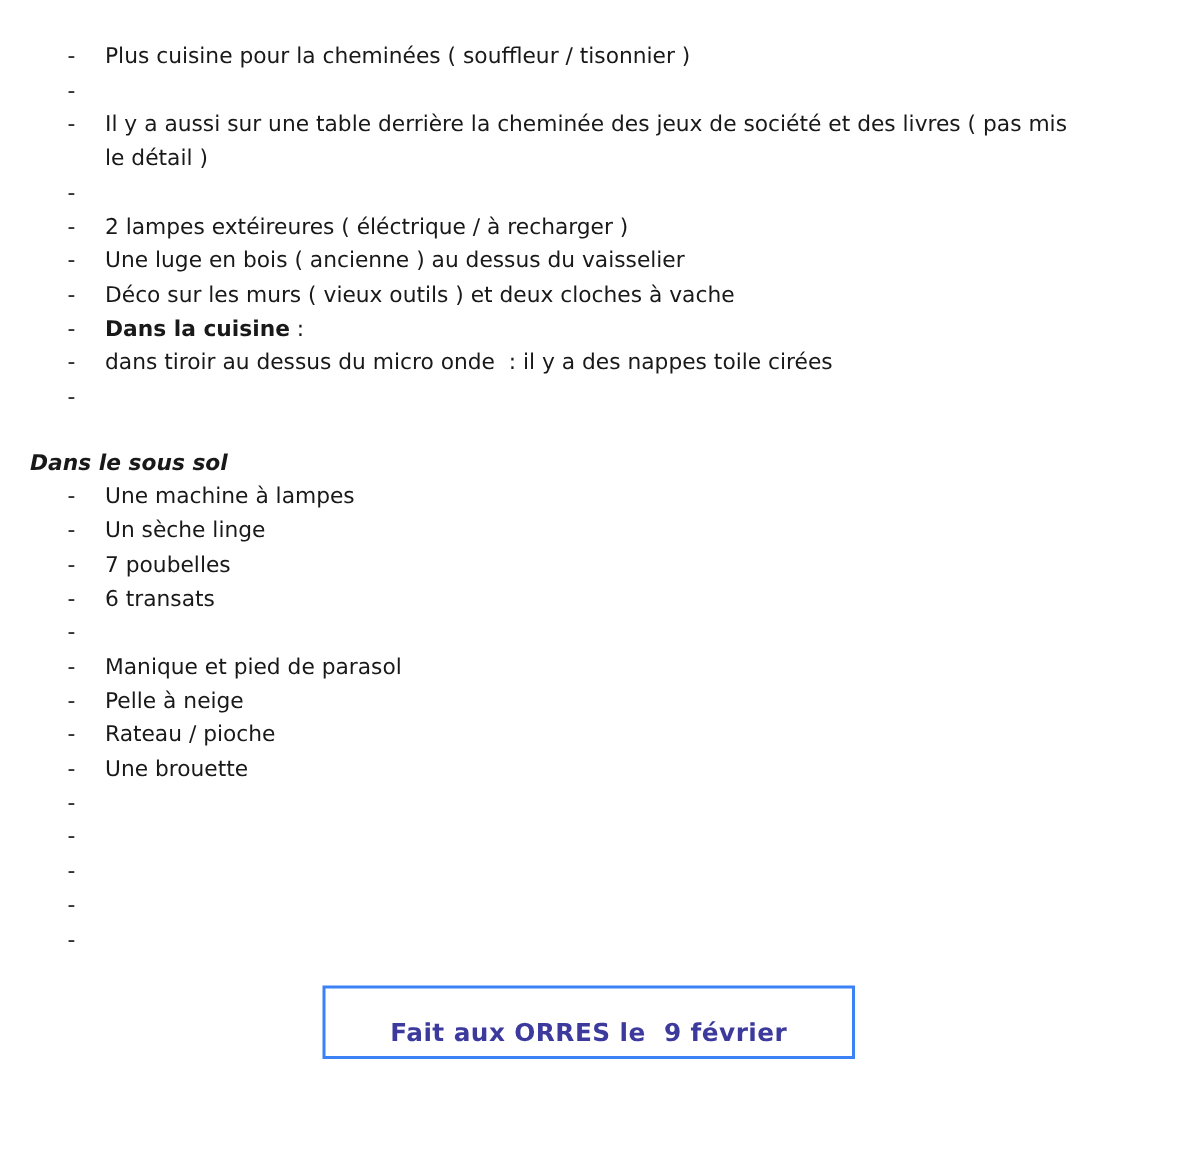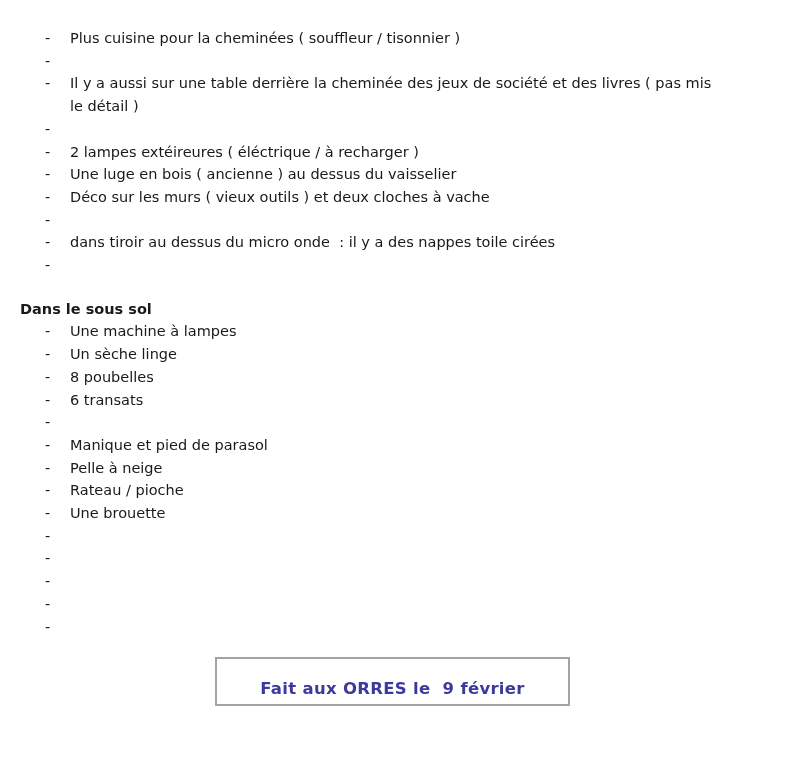--- a/index.html
+++ b/index.html
@@ -95,6 +95,7 @@
     <ul class="blist kitchen-list">
       <li>
         <span class="dash">-</span>
+        <span class="txt"><span class="bold">Dans la cuisine</span><span> :</span></span>
       </li>
       <li>
         <span class="dash">-</span>

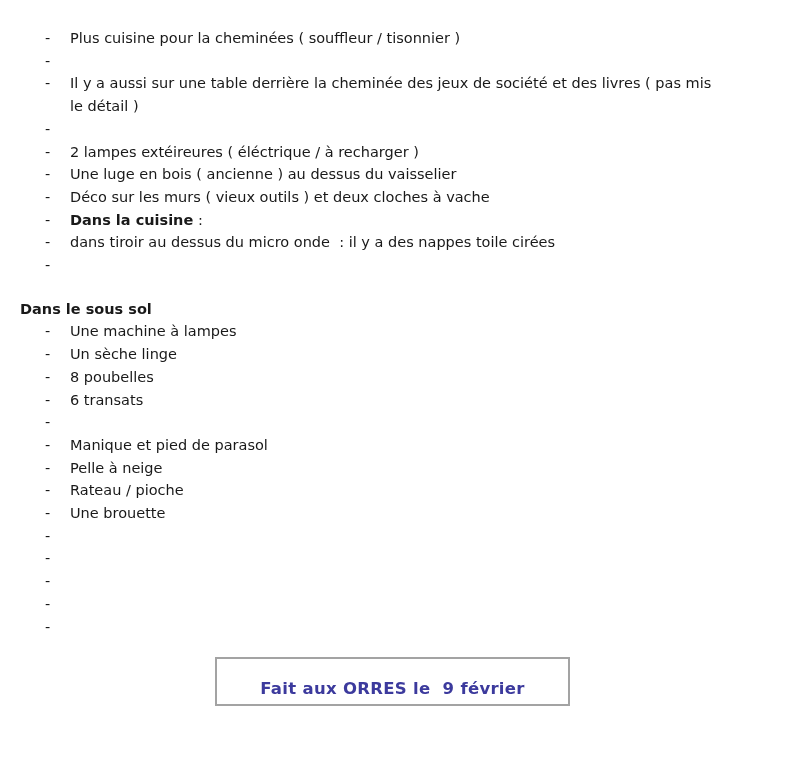--- a/index.html
+++ b/index.html
@@ -34,6 +34,7 @@
     margin: 21px 0 0 20px;
     font-weight: bold;
     white-space: pre;
+    font-style: italic;
   }
   .footer-box {
     margin-top: 19px;

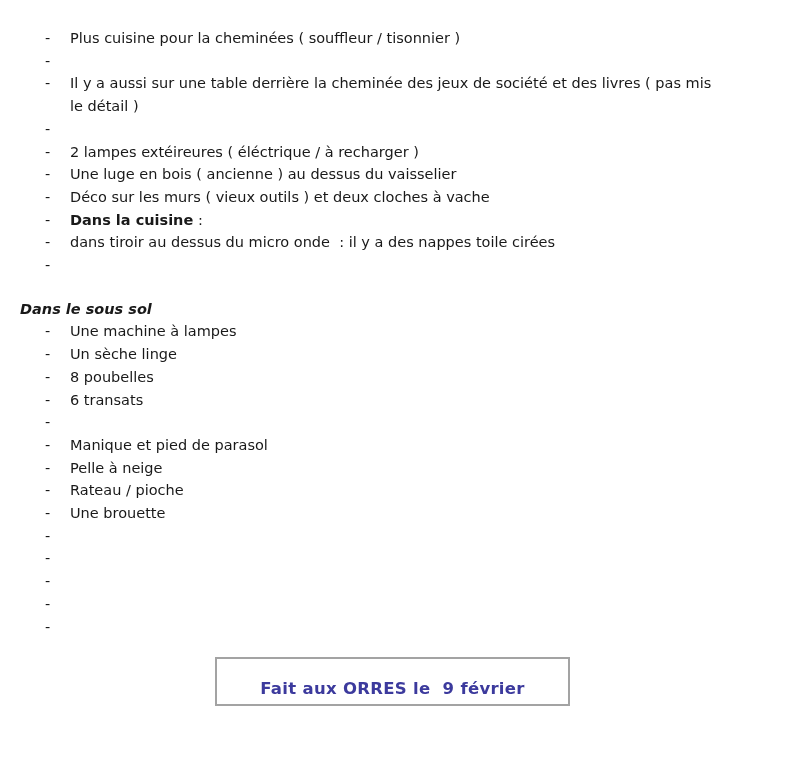--- a/index.html
+++ b/index.html
@@ -120,7 +120,7 @@
       </li>
       <li>
         <span class="dash">-</span>
-        <span class="txt">8 poubelles</span>
+        <span class="txt">7 poubelles</span>
       </li>
       <li>
         <span class="dash">-</span>

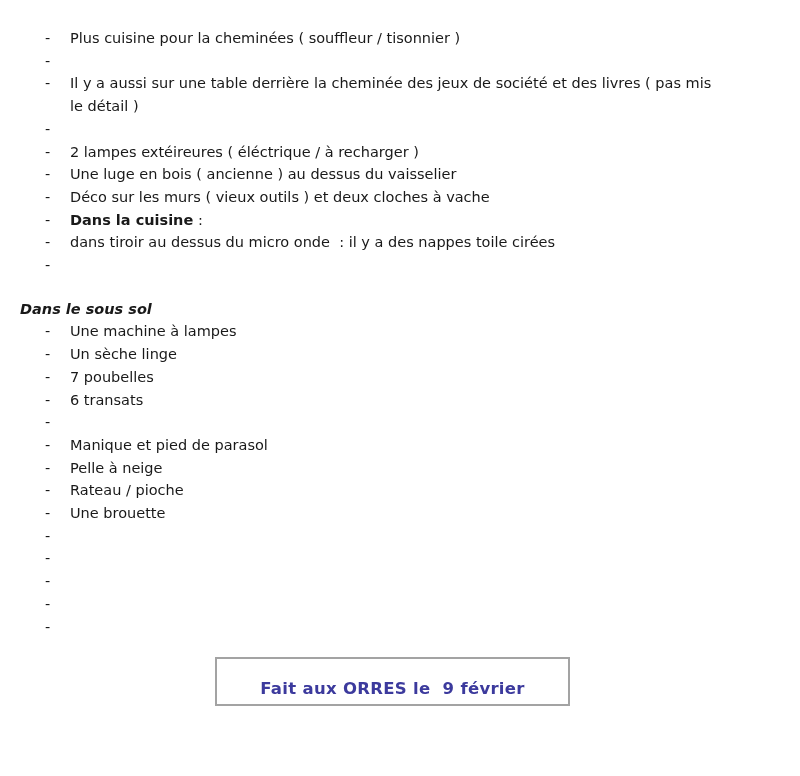--- a/index.html
+++ b/index.html
@@ -41,7 +41,7 @@
     margin-left: 215px;
     width: 355px;
     height: 49px;
-    border: 2px solid #a3a3a3;
+    border: 2px solid #3b82f6;
     display: flex;
     align-items: flex-end;
     justify-content: center;

